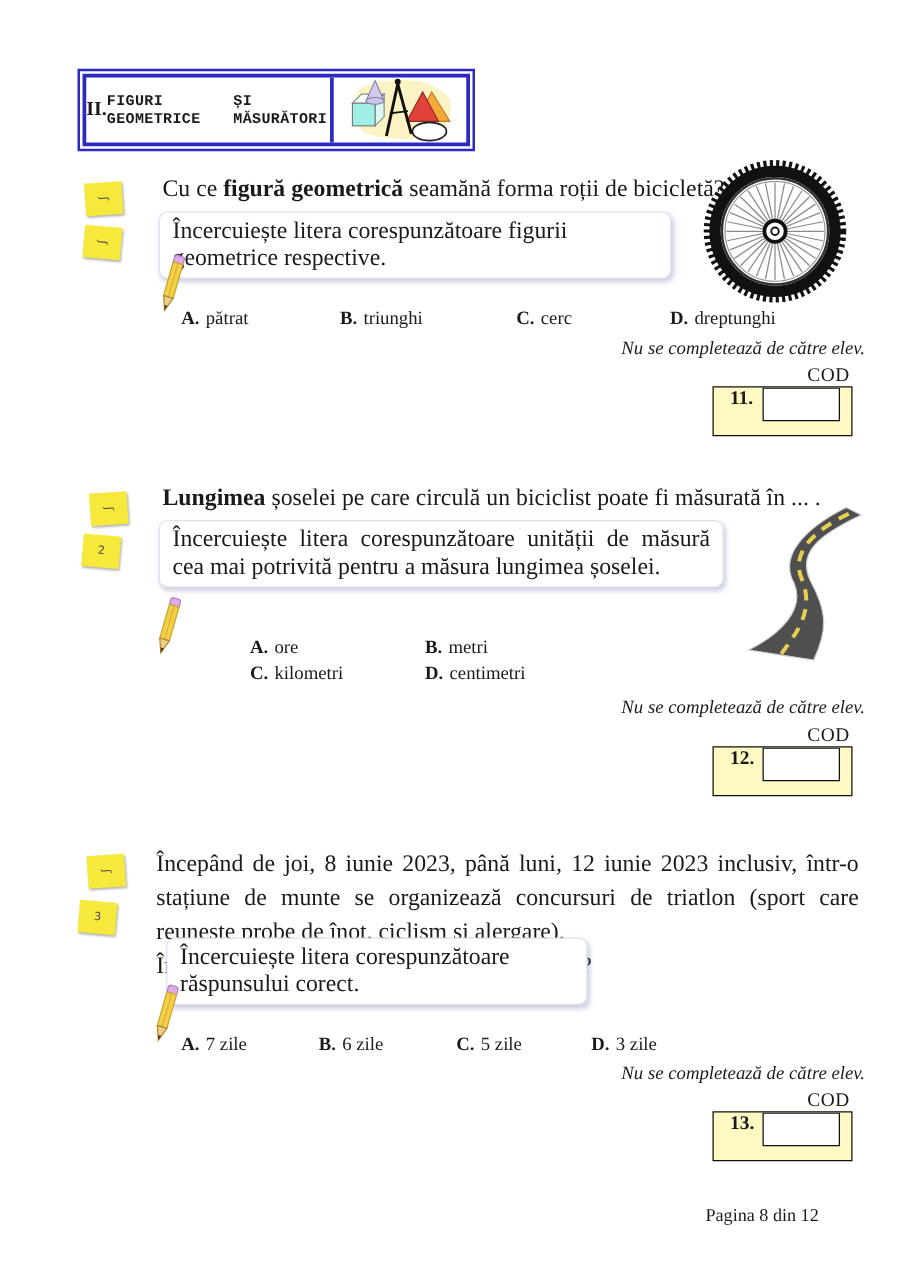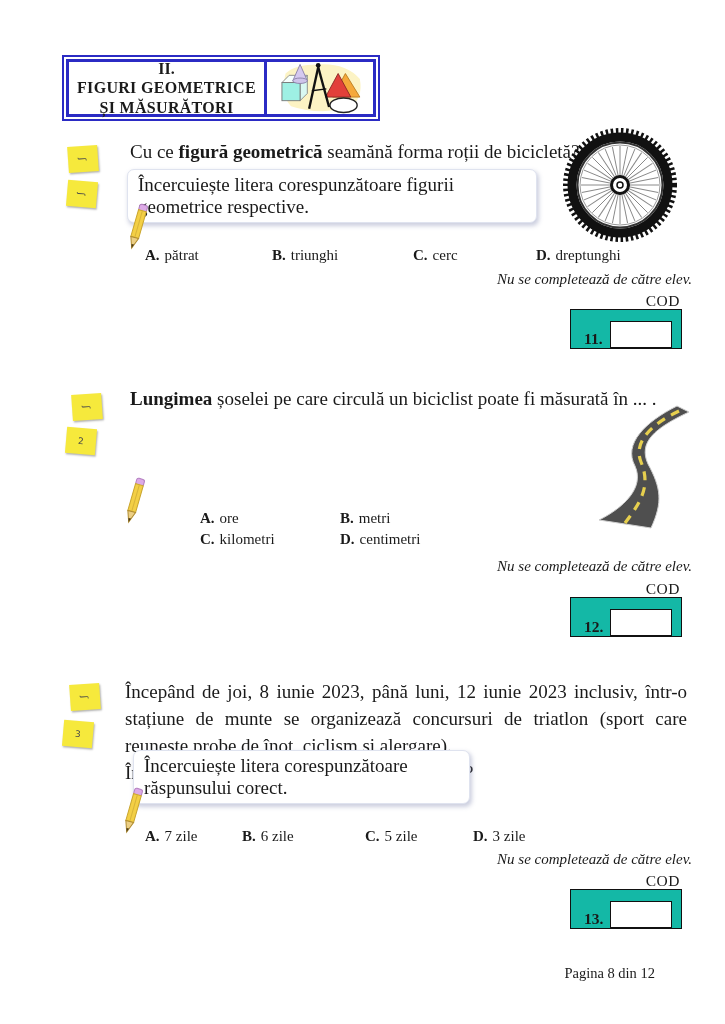--- a/index.html
+++ b/index.html
@@ -12,7 +12,7 @@
   
   .hdr{left:62px;top:55px;width:318px;height:66px;border:2px solid #2b2bc4;padding:2px;box-sizing:border-box;}
   .hdr-in{display:flex;height:100%;border:3px solid #2b2bc4;box-sizing:border-box;}
-  .hdr-text{flex:1;display:flex;flex-direction:column;justify-content:center;align-items:center;line-height:1.2;}
+  .hdr-text{flex:1;display:flex;justify-content:center;align-items:center;line-height:1.2;}
   .hdr-num{font-weight:bold;font-size:16px;}
   .hdr-t1,.hdr-t2{font-weight:bold;font-size:16px;letter-spacing:.3px;}
   .hdr-img{width:106px;border-left:3px solid #2b2bc4;display:flex;align-items:center;justify-content:center;}

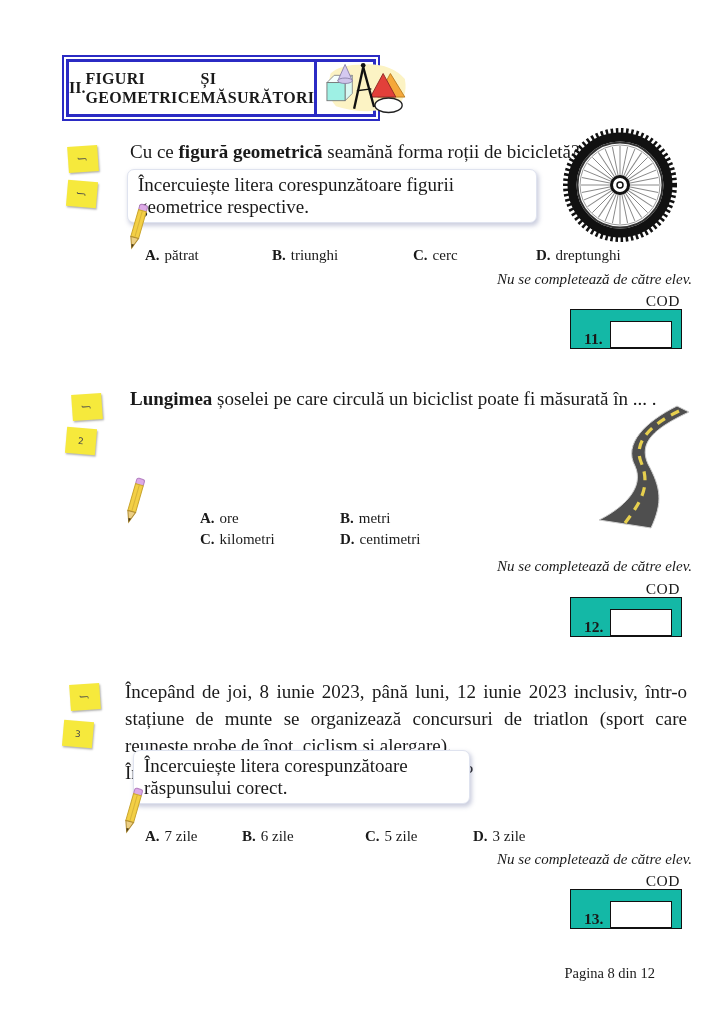--- a/index.html
+++ b/index.html
@@ -14,7 +14,7 @@
   .hdr-in{display:flex;height:100%;border:3px solid #2b2bc4;box-sizing:border-box;}
   .hdr-text{flex:1;display:flex;justify-content:center;align-items:center;line-height:1.2;}
   .hdr-num{font-weight:bold;font-size:16px;}
-  .hdr-t1,.hdr-t2{font-weight:bold;font-size:16px;letter-spacing:.3px;}
+  .hdr-t1,.hdr-t2{font-weight:bold;font-size:12px;letter-spacing:.3px;font-family:Liberation Mono, monospace;}
   .hdr-img{width:106px;border-left:3px solid #2b2bc4;display:flex;align-items:center;justify-content:center;}
   
   .q-text{font-size:19px;}

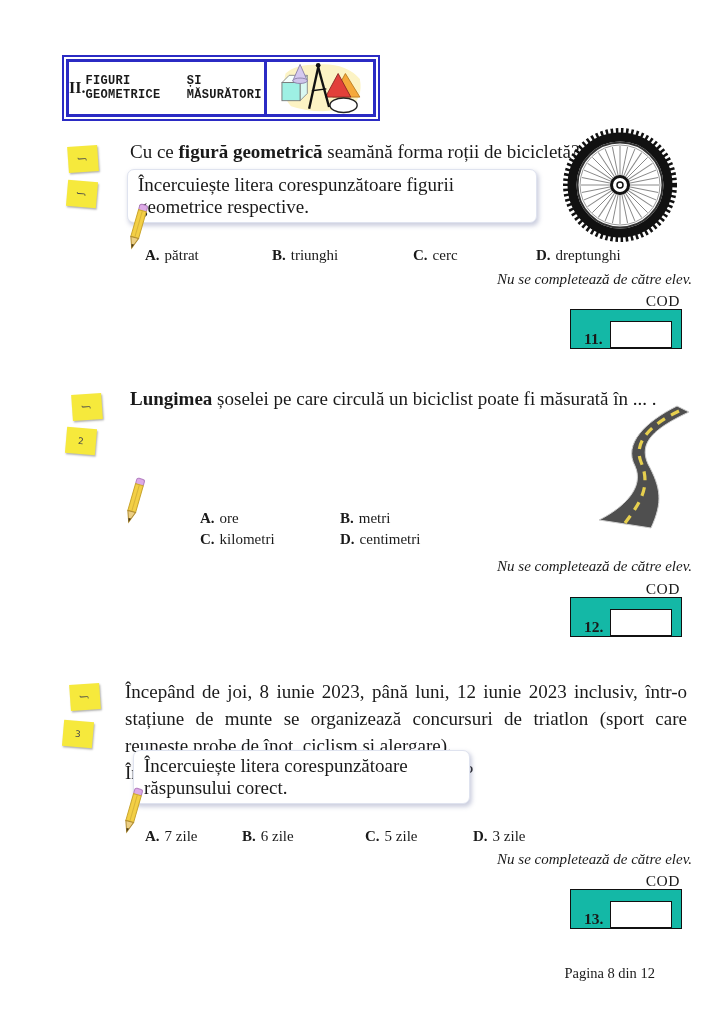--- a/index.html
+++ b/index.html
@@ -24,7 +24,7 @@
   .opt b{margin-right:5px;}
   .note{font-style:italic;font-size:15px;text-align:right;}
   .codlbl{font-size:15.5px;letter-spacing:.5px;text-align:right;}
-  .codbox{width:112px;height:40px;border:1.6px solid #111;display:flex;align-items:flex-end;box-sizing:border-box;background:#14b8a6;}
+  .codbox{width:112px;height:40px;border:1.6px solid #111;display:flex;align-items:flex-start;box-sizing:border-box;background:#fef9c3;}
   .codbox .num{font-weight:bold;margin-left:13px;font-size:15.5px;}
   .codbox .slot{margin-left:auto;margin-right:9px;width:60px;height:25px;border:1.4px solid #111;background:#fff;}
   

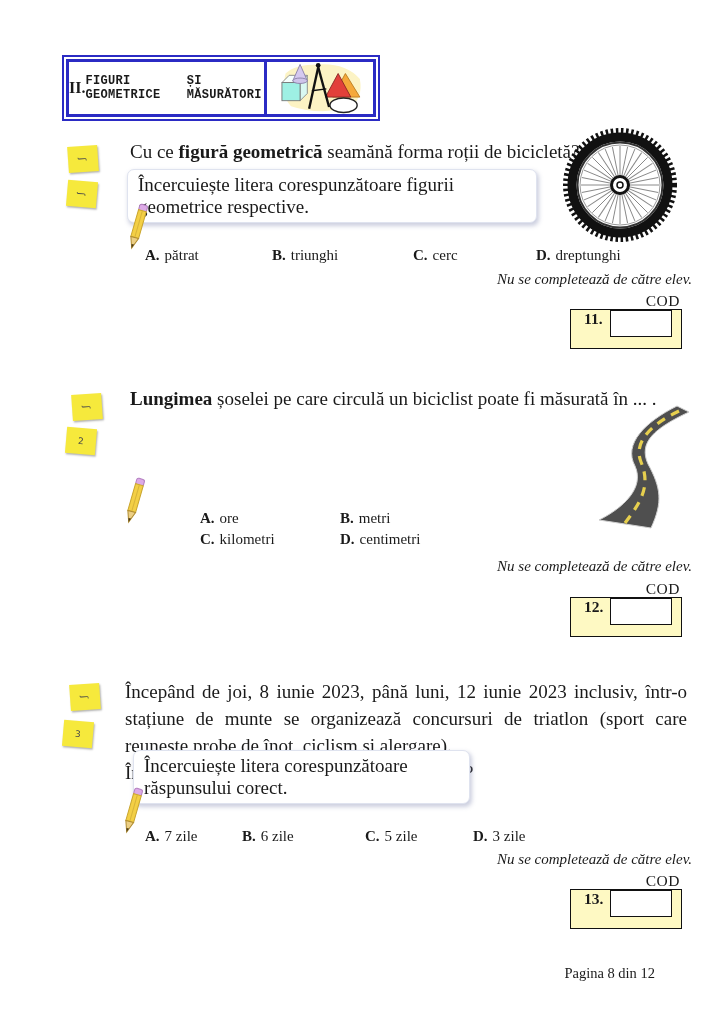--- a/index.html
+++ b/index.html
@@ -143,6 +143,7 @@
 
   <div class="abs q-text" style="left:130px;top:388px"><b>Lungimea</b><span> șoselei pe care circulă un biciclist poate fi măsurată în ... .</span></div>
 
+  <div class="abs instr just" style="left:127px;top:416px;width:452px">Încercuiește litera corespunzătoare unității de măsură cea mai potrivită pentru a măsura lungimea șoselei.</div>
 
   <div class="abs" style="left:593px;top:402px">
     <svg width="100" height="128" viewBox="0 0 100 128">

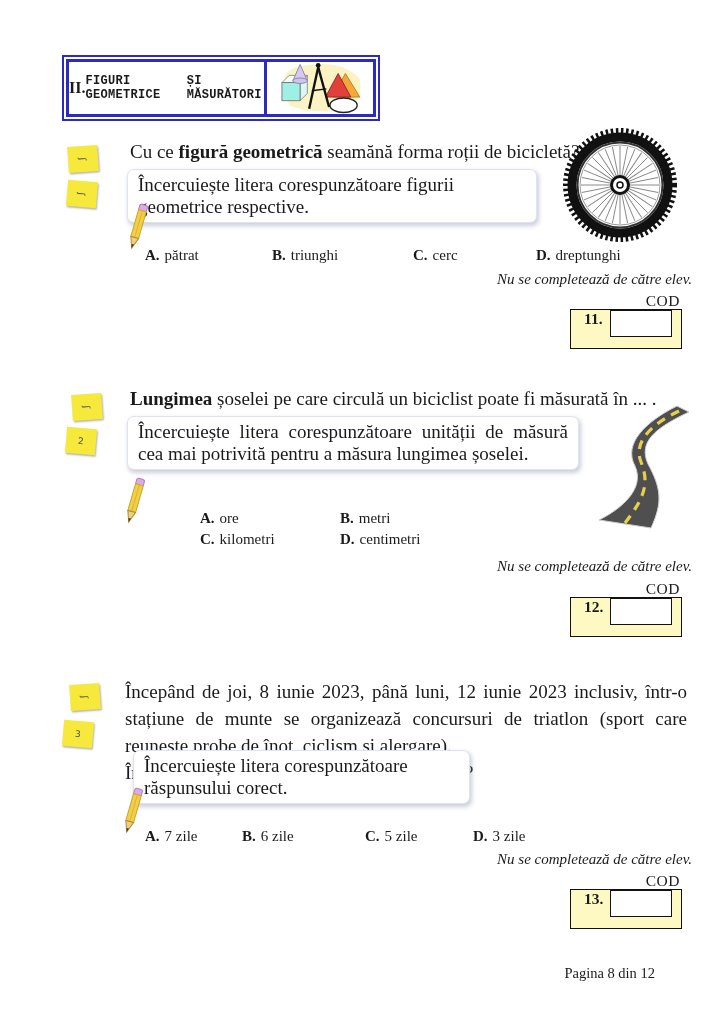--- a/index.html
+++ b/index.html
@@ -203,7 +203,7 @@
   </div>
 
   <div class="abs opt" style="left:145px;top:828px"><b>A.</b><span>7 zile</span></div>
-  <div class="abs opt" style="left:242px;top:828px"><b>B.</b><span>6 zile</span></div>
+  <div class="abs opt" style="left:255px;top:828px"><b>B.</b><span>6 zile</span></div>
   <div class="abs opt" style="left:365px;top:828px"><b>C.</b><span>5 zile</span></div>
   <div class="abs opt" style="left:473px;top:828px"><b>D.</b><span>3 zile</span></div>
 

